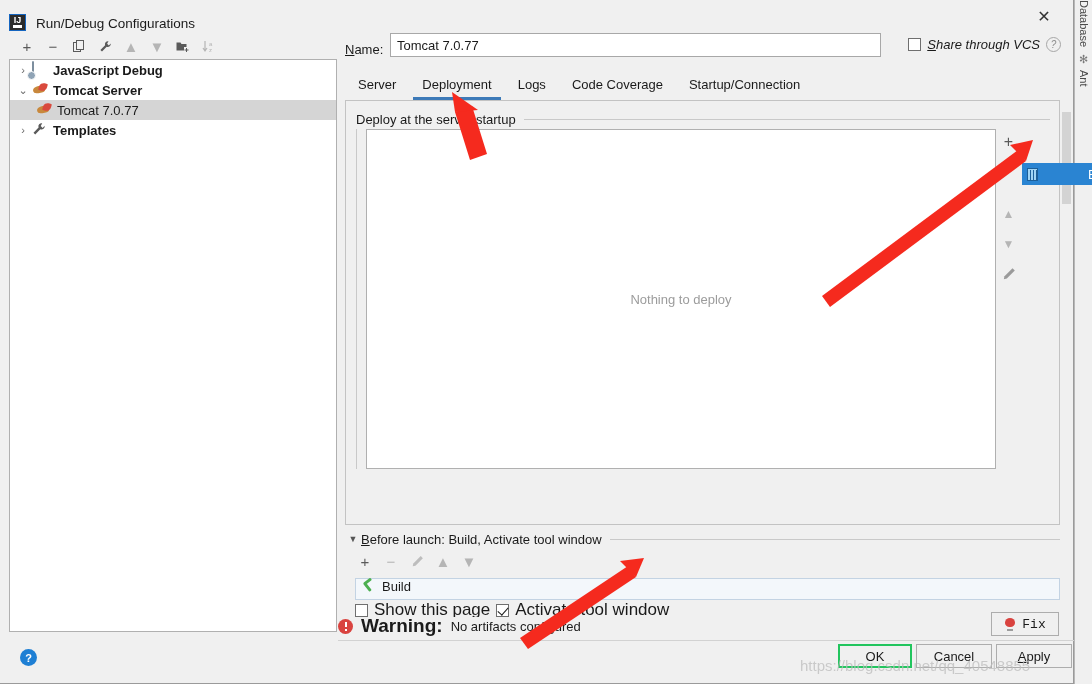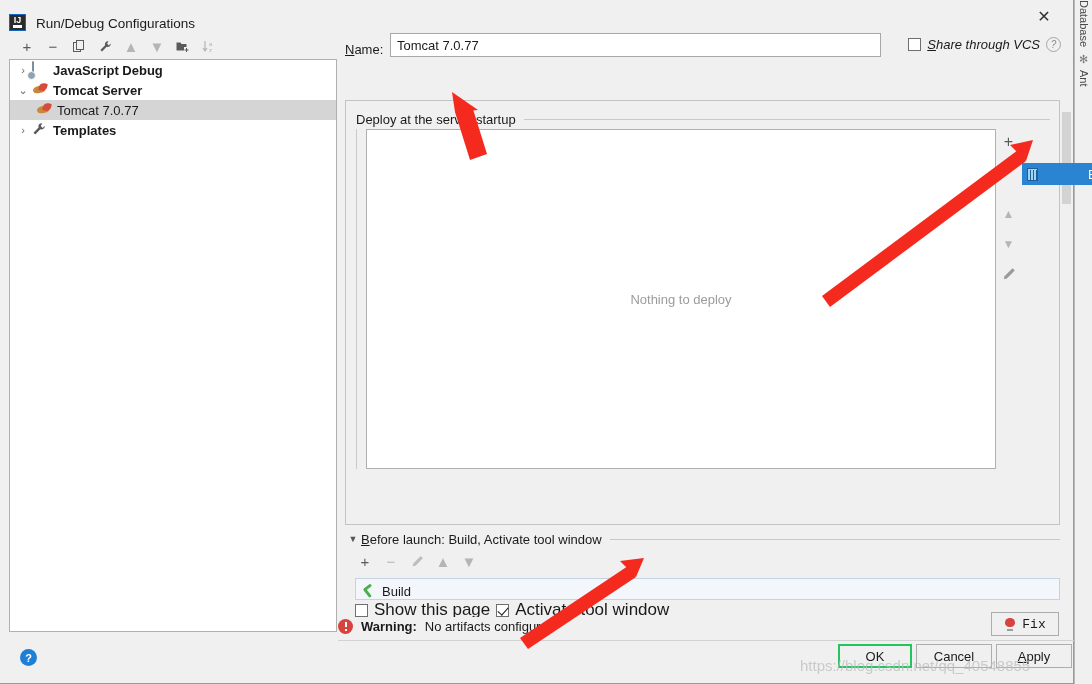--- a/index.html
+++ b/index.html
@@ -380,6 +380,13 @@
         </div>
       </div>
 
+      <div class="tabs">
+        <div class="tab">Server</div>
+        <div class="tab active">Deployment</div>
+        <div class="tab">Logs</div>
+        <div class="tab">Code Coverage</div>
+        <div class="tab">Startup/Connection</div>
+      </div>
 
       <div class="content-card">
         <div class="group">

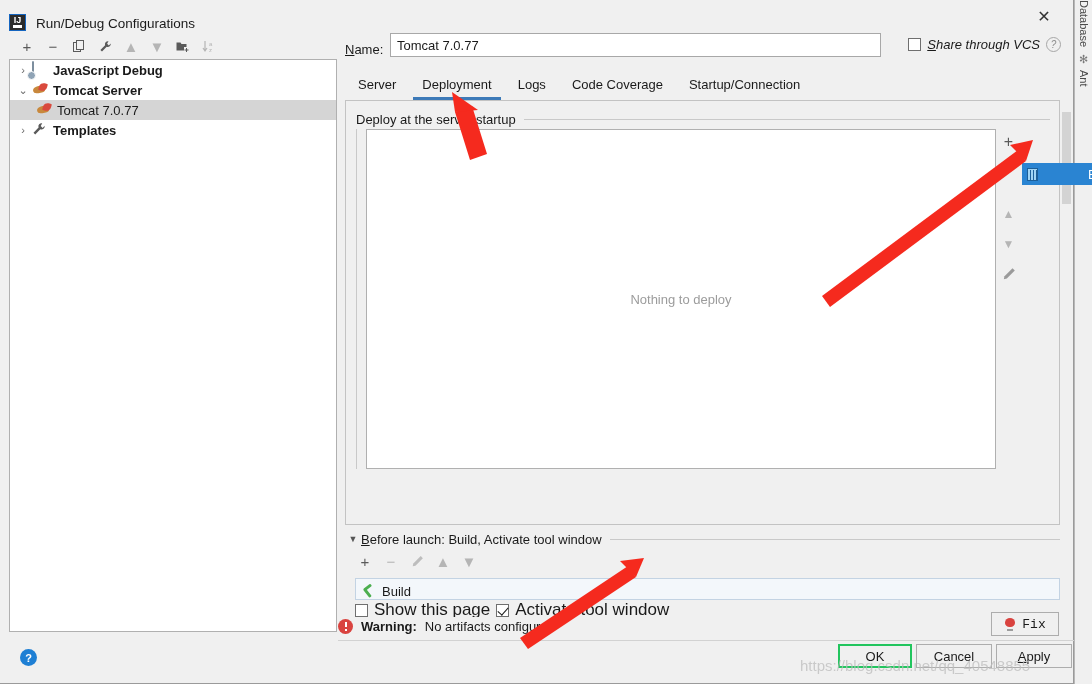--- a/index.html
+++ b/index.html
@@ -200,7 +200,7 @@
   .bl-toolbar{display:flex;align-items:center;gap:2px;padding-left:8px;height:26px;}
   .bl-list{
     position:absolute;left:10px;top:48px;width:705px;height:22px;
-    background:#f3f7fb;border:1px solid #c3d3e3;display:flex;align-items:flex-end;
+    background:#f3f7fb;border:1px solid #c3d3e3;display:flex;align-items:flex-start;
     padding-left:6px;gap:6px;
   }
   .hammer{

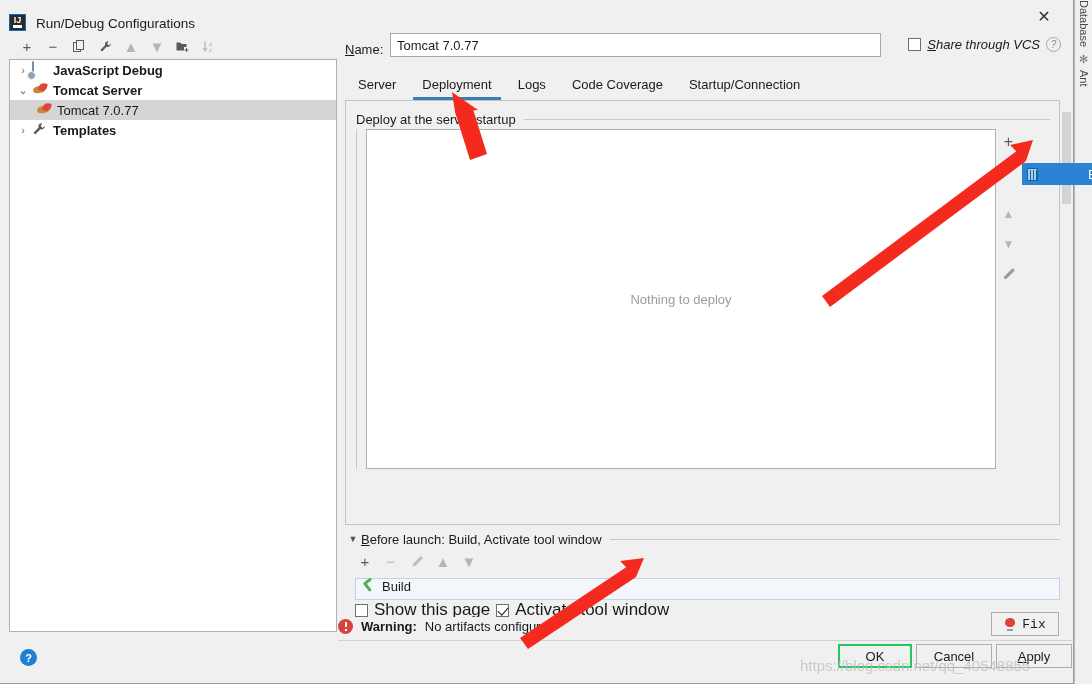--- a/index.html
+++ b/index.html
@@ -234,7 +234,7 @@
   .warn-icon::after{
     content:"";position:absolute;left:6.5px;top:10px;width:2px;height:2px;background:#fff;
   }
-  .warn-strong{font-weight:bold;font-size:13px;}
+  .warn-strong{font-weight:bold;font-size:19px;}
   .warn-text{font-size:13px;}
 
   .sep-line{

